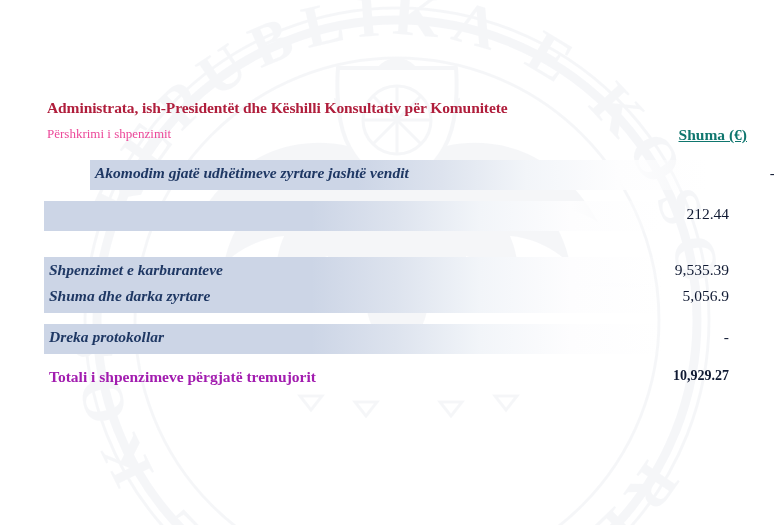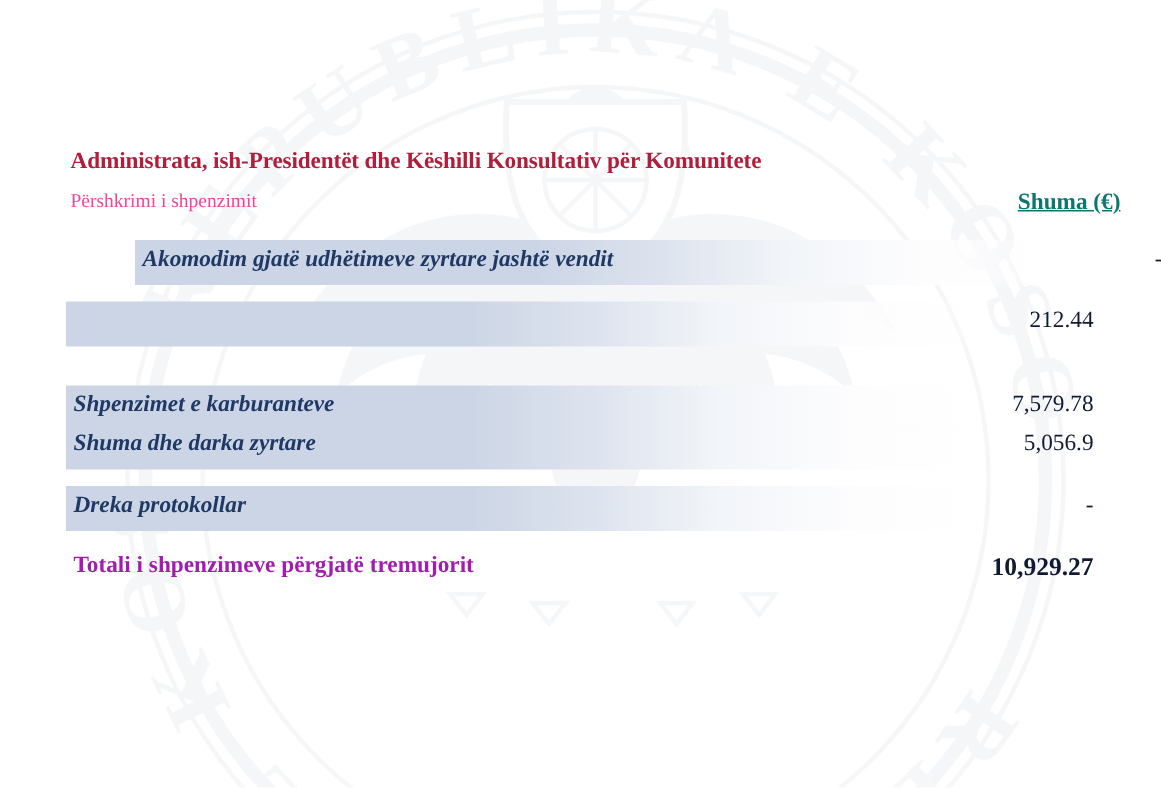--- a/index.html
+++ b/index.html
@@ -252,7 +252,7 @@
   <div class="exp-row" style="top:242px;margin-top:15px;">
     <div class="band"></div>
     <div class="label">Shpenzimet e karburanteve</div>
-    <div class="amount">7,579.78</div>
+    <div class="amount">9,535.39</div>
   </div>
 
   <div class="exp-row" style="top:283px;">

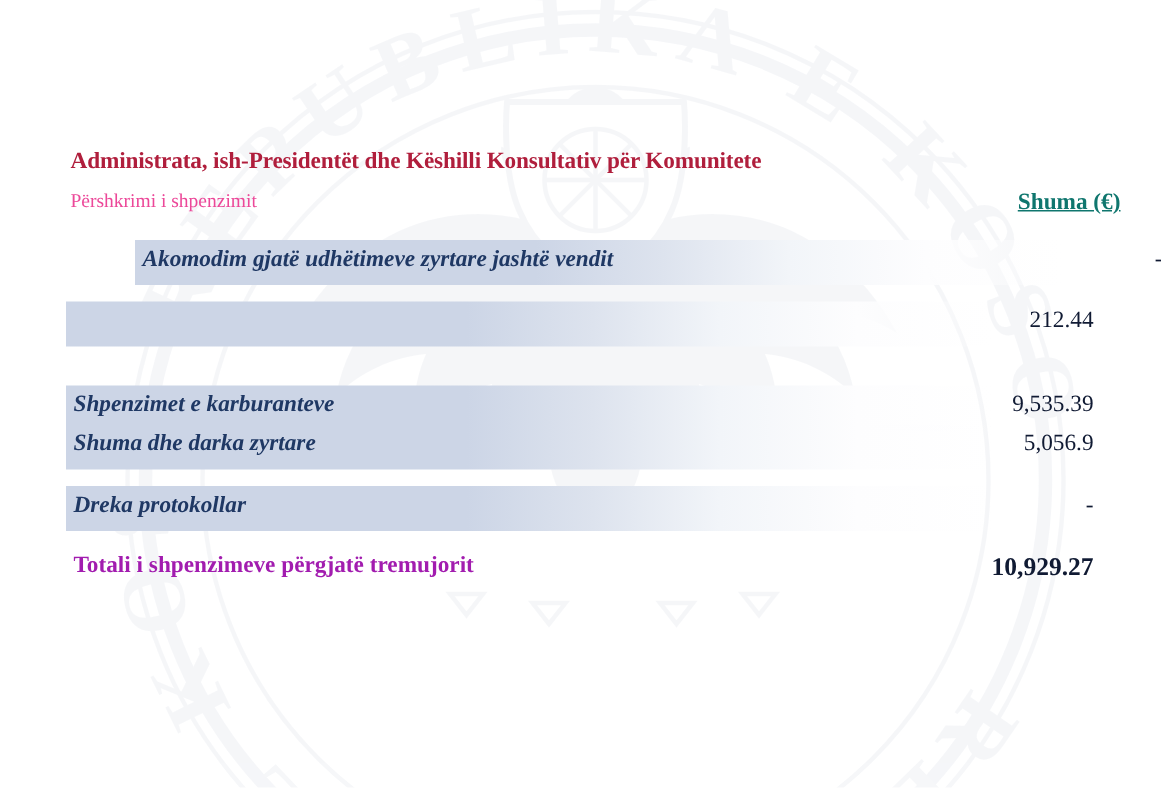--- a/index.html
+++ b/index.html
@@ -134,7 +134,7 @@
     position: absolute;
     right: 18px;
     top: 0;
-    font-size: 17px;
+    font-size: 14px;
     font-weight: bold;
     color: #101a33;
     white-space: nowrap;

